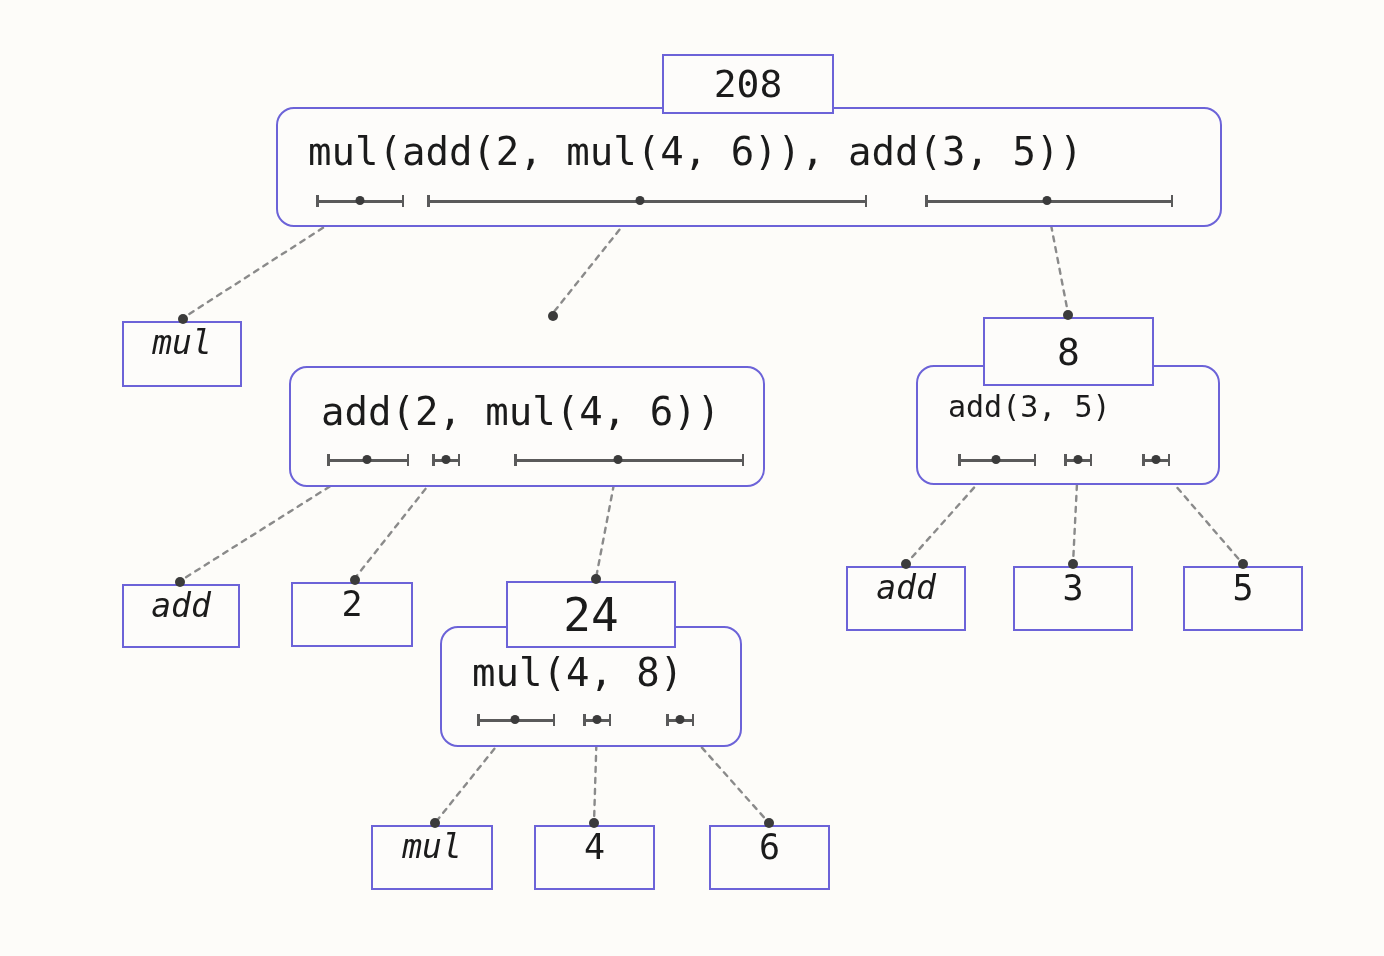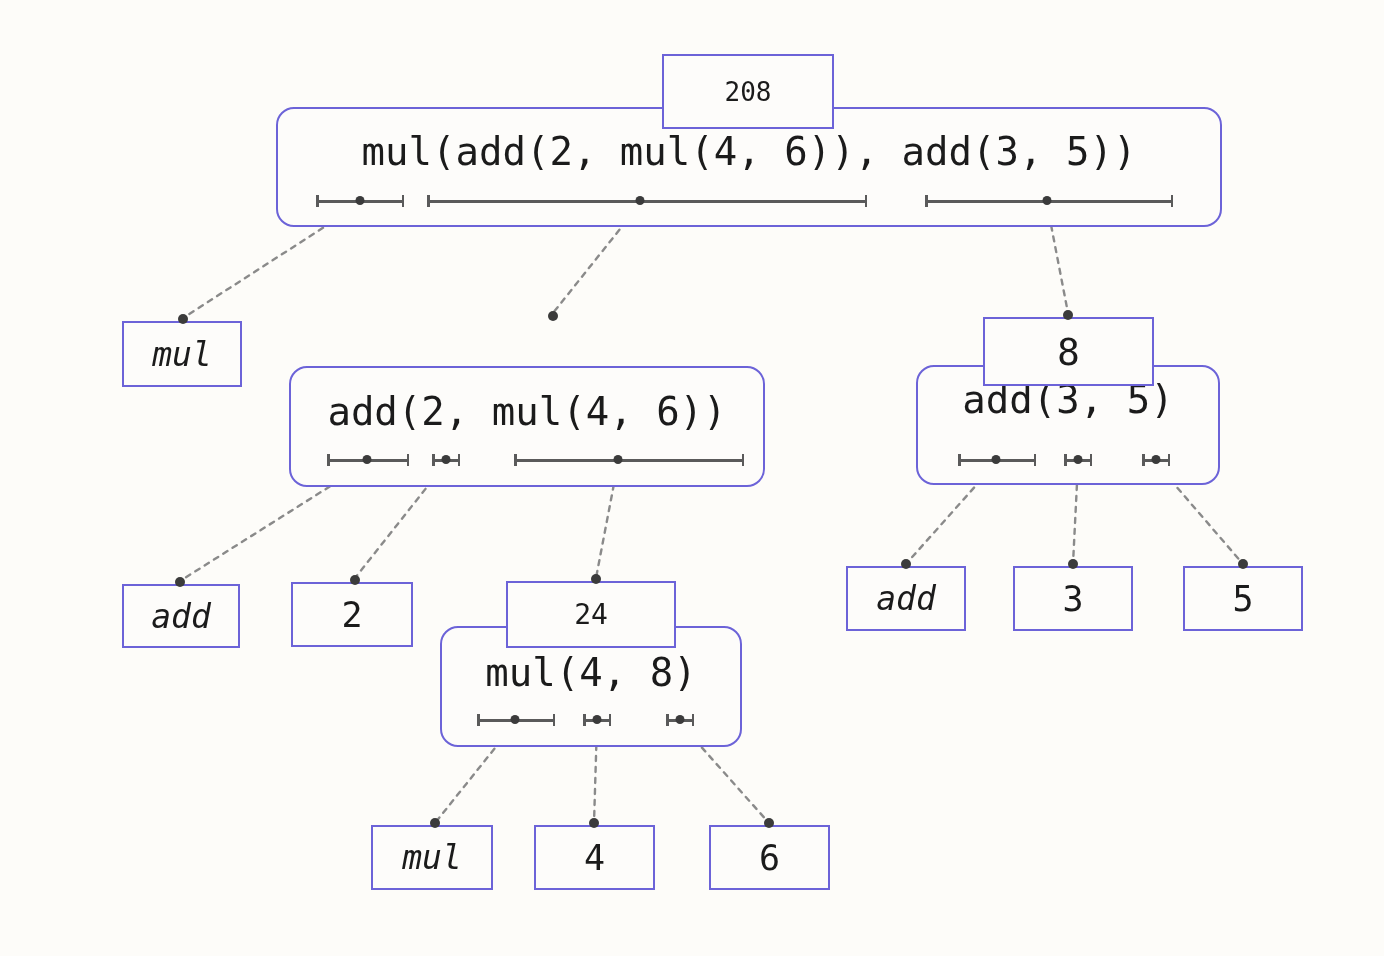--- a/index.html
+++ b/index.html
@@ -141,7 +141,7 @@
       </g>
   </svg>
 
-  <div class="value-box" style="left:662px; top:54px; width:172px; height:75px; font-size:26px;">
+  <div class="value-box" style="left:662px; top:54px; width:172px; height:60px; font-size:38px;">
     <span>208</span>
   </div>
 

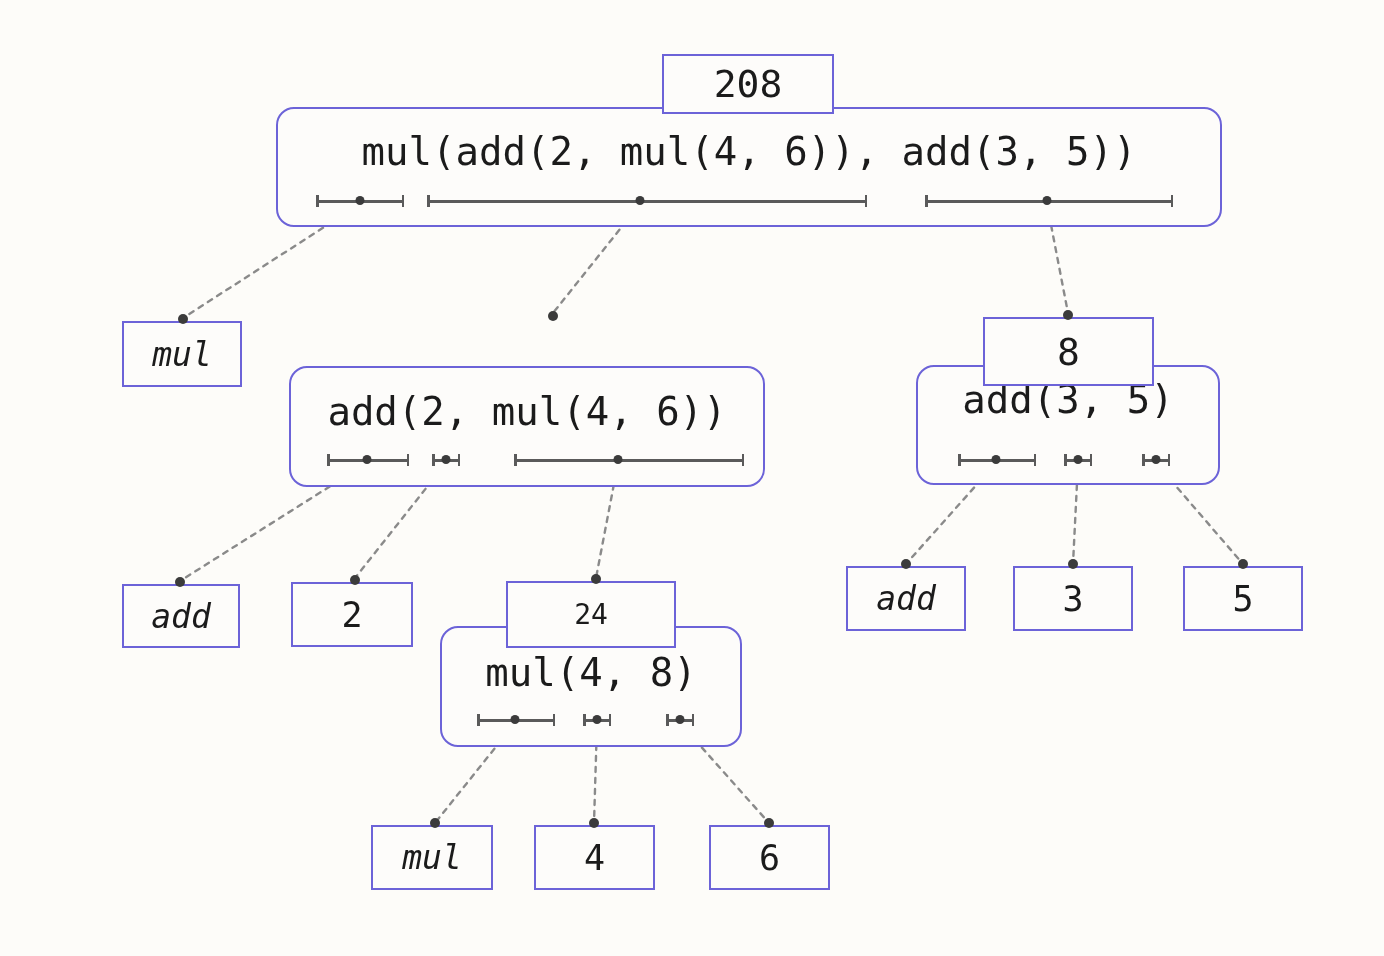--- a/index.html
+++ b/index.html
@@ -51,11 +51,11 @@
     position: absolute;
     left: 0;
     width: 100%;
-    text-align: center;
     white-space: pre;
     color: #1b1b1b;
     font-family: "DejaVu Sans Mono", "Liberation Mono", monospace;
     letter-spacing: 0px;
+    padding-left: 30px;
   }
 
   

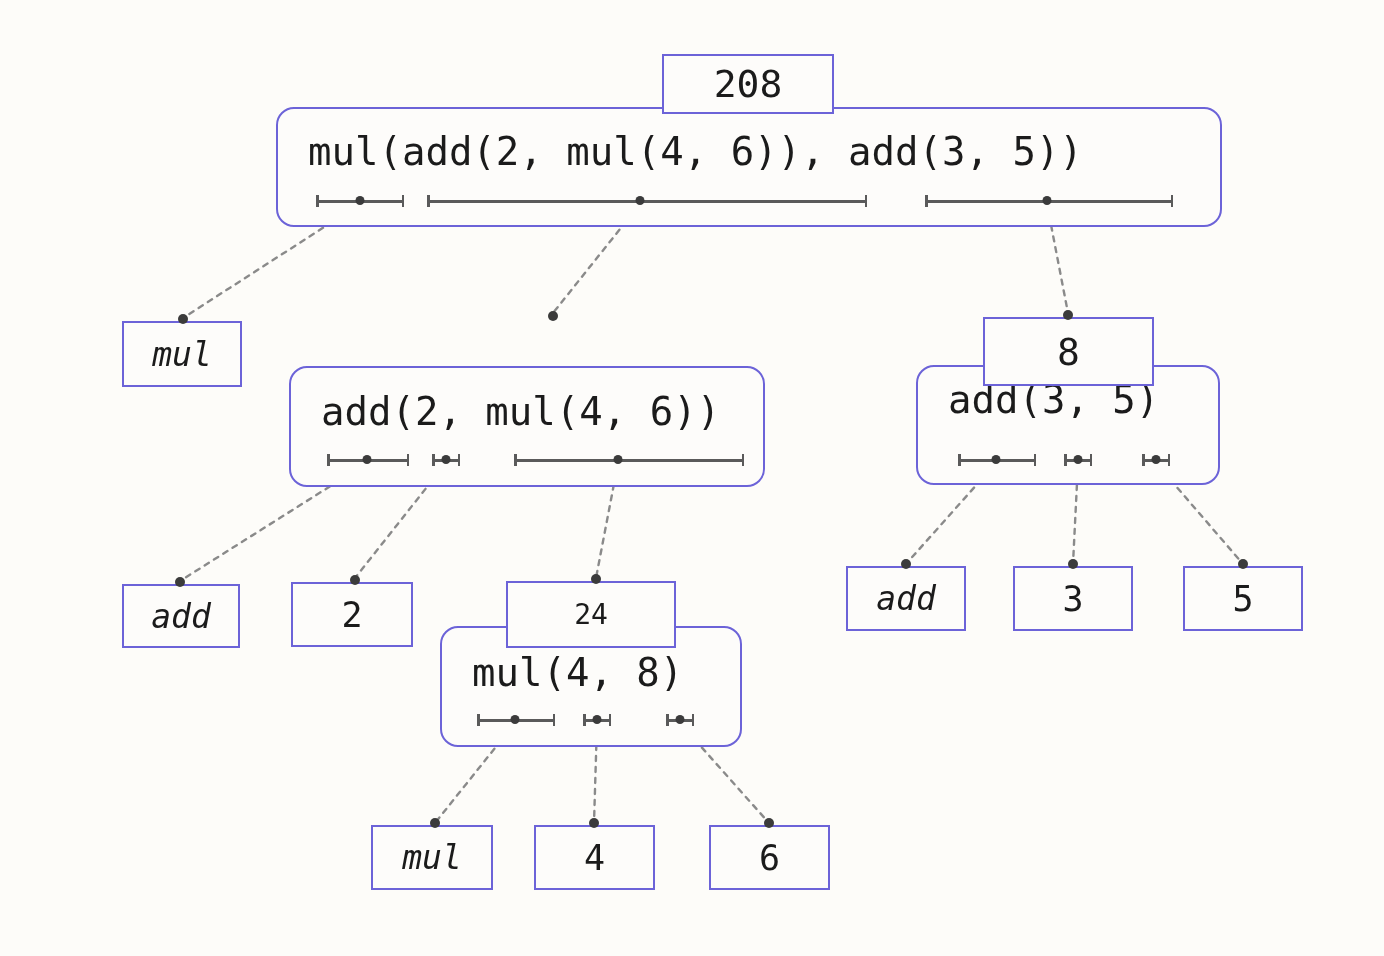--- a/index.html
+++ b/index.html
@@ -65,7 +65,6 @@
     border: 2.5px solid #6c63d8;
     background: #fdfcfa;
     display: flex;
-    align-items: center;
     justify-content: center;
     color: #1b1b1b;
     font-family: "DejaVu Sans Mono", "Liberation Mono", monospace;

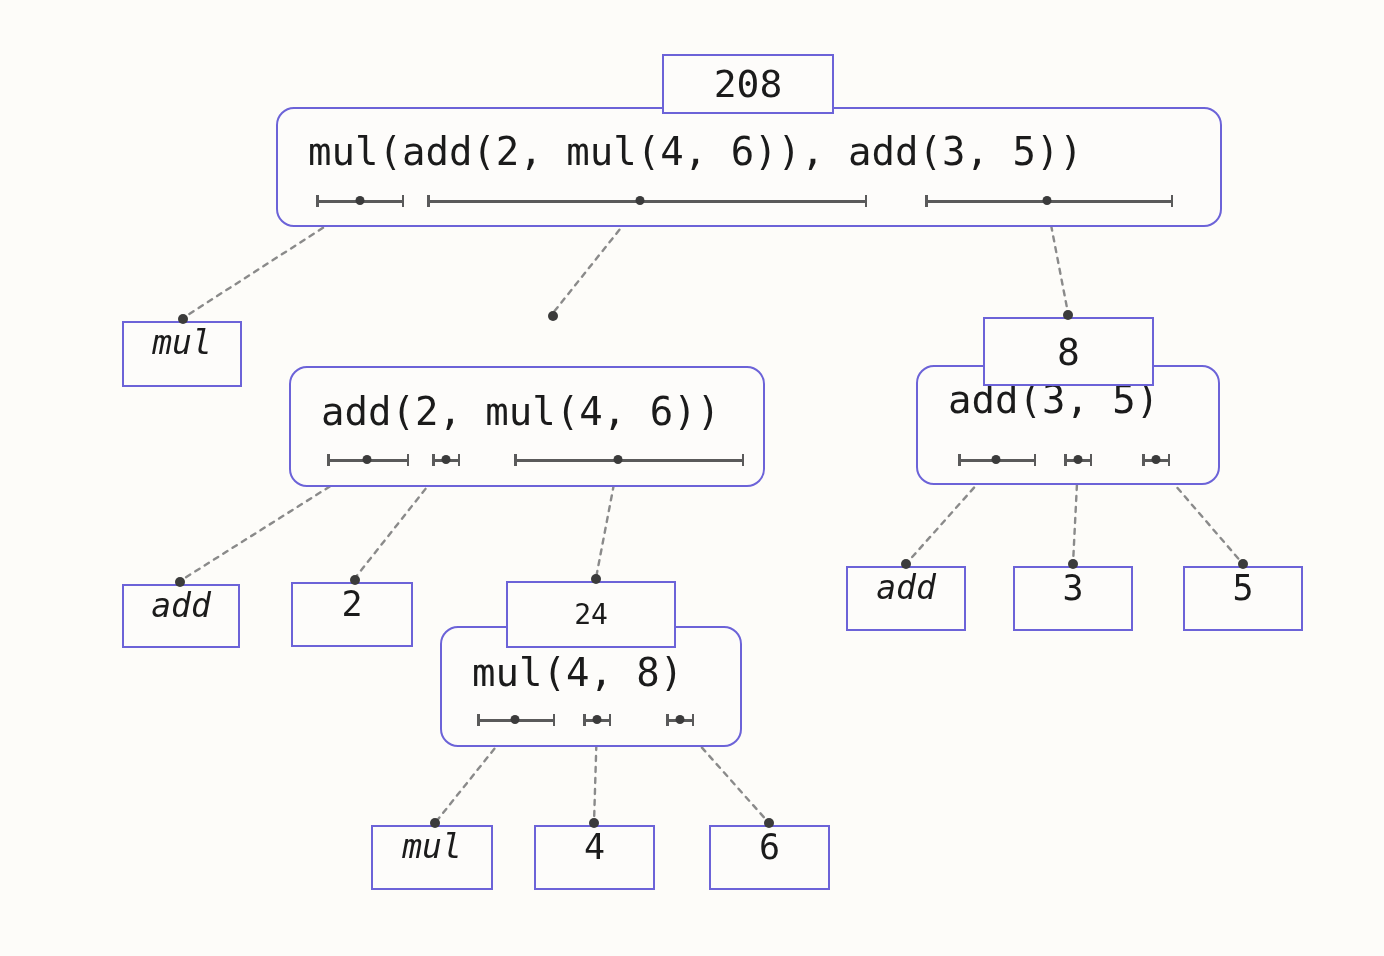--- a/index.html
+++ b/index.html
@@ -203,7 +203,7 @@
   <div class="anchor-dot" style="left:1068px; top:315px;"></div>
 
   <div class="expr-box" style="left:916px; top:365px; width:304px; height:120px;">
-    <div class="expr-text" style="top:10px; font-size:39px;">add(3, 5)</div>
+    <div class="expr-text" style="top:22px; font-size:30px;">add(3, 5)</div>
   </div>
 
   <div class="span-marker" style="left:958px; top:453px; width:78px;">

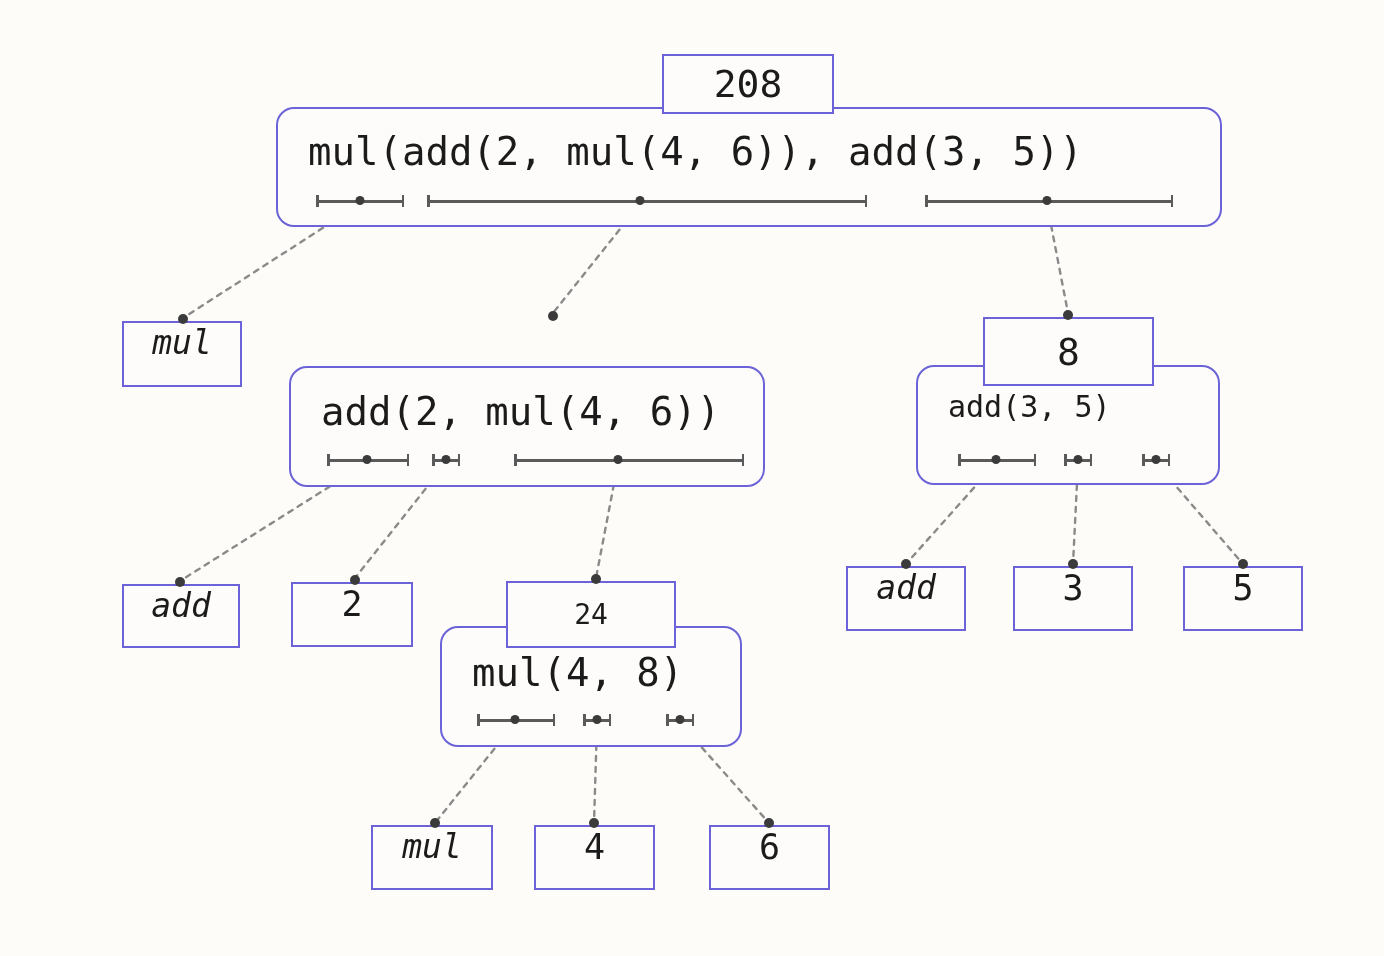--- a/index.html
+++ b/index.html
@@ -235,7 +235,7 @@
   </div>
   <div class="anchor-dot" style="left:355px; top:580px;"></div>
 
-  <div class="value-box" style="left:506px; top:581px; width:170px; height:67px; font-size:28px;">
+  <div class="value-box" style="left:506px; top:581px; width:170px; height:67px; font-size:46px;">
     <span>24</span>
   </div>
   <div class="anchor-dot" style="left:596px; top:579px;"></div>

